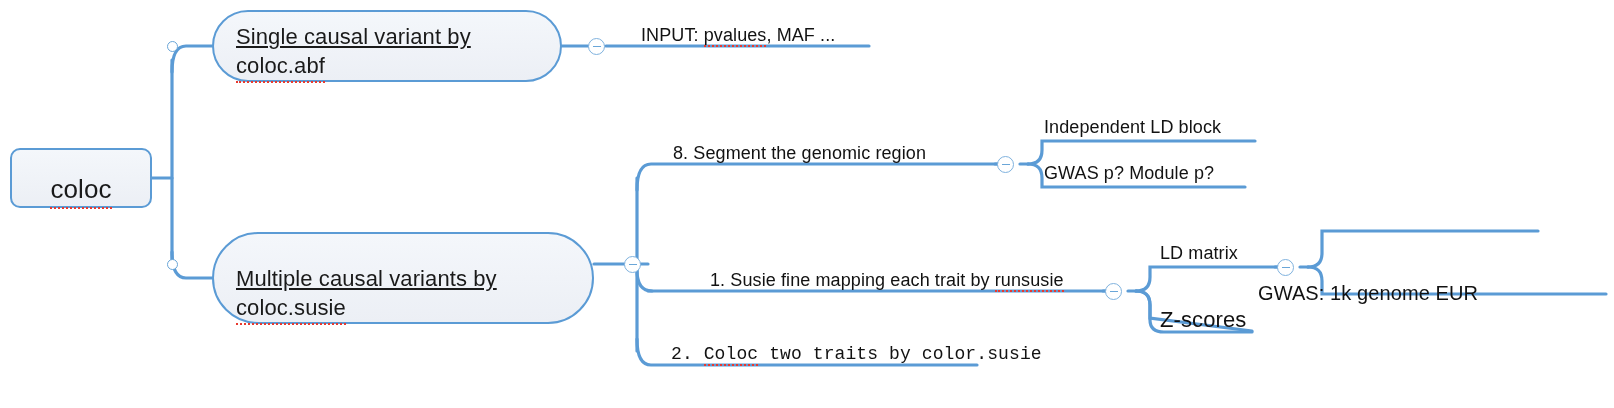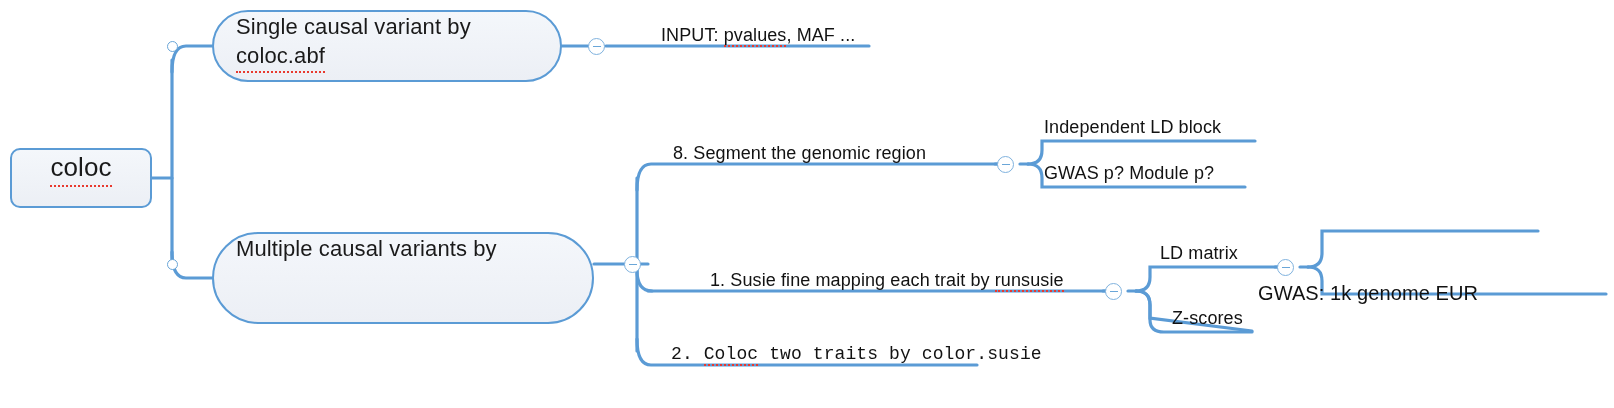--- a/index.html
+++ b/index.html
@@ -33,11 +33,12 @@
     background: linear-gradient(180deg, #f4f7fb 0%, #eceff5 100%);
     border: 2.5px solid #5b9bd5;
     display: flex;
-    align-items: flex-start;
+    align-items: flex-end;
     justify-content: flex-start;
     padding: 0 22px;
     color: #1a1a1a;
     letter-spacing: 0.1px;
+    text-decoration: underline;
   }
   .node-root {
     border-radius: 10px;

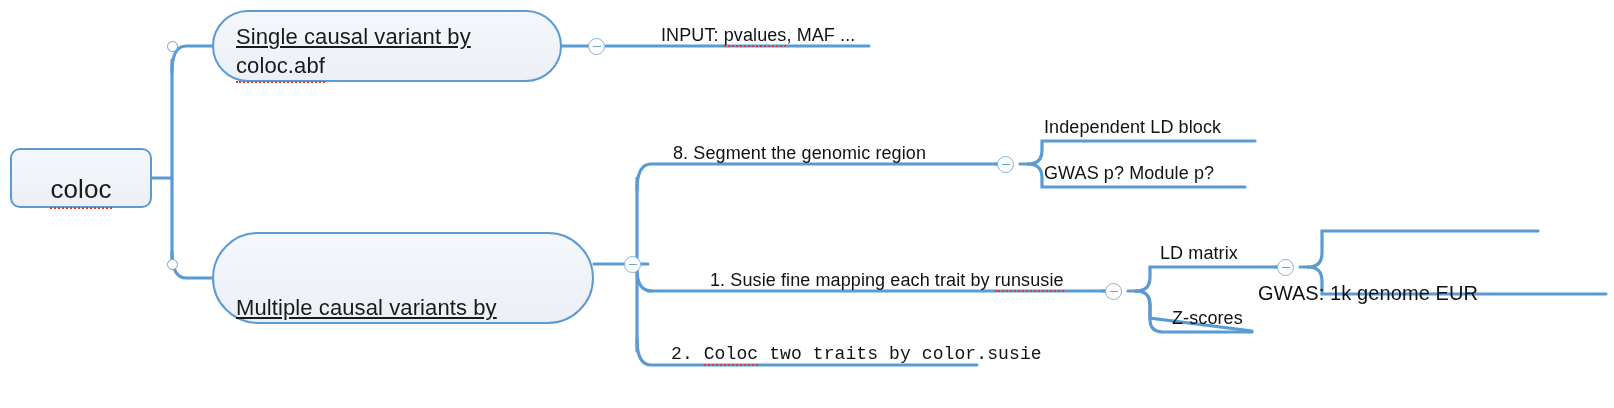--- a/index.html
+++ b/index.html
@@ -173,7 +173,7 @@
     <span class="minus"></span>
   </div>
 
-  <div class="node-text" style="left:661px; top:26px; font-size:18px;">
+  <div class="node-text" style="left:641px; top:26px; font-size:18px;">
     <span>INPUT: </span><span class="sp">pvalues</span><span>, MAF ...</span>
   </div>
 

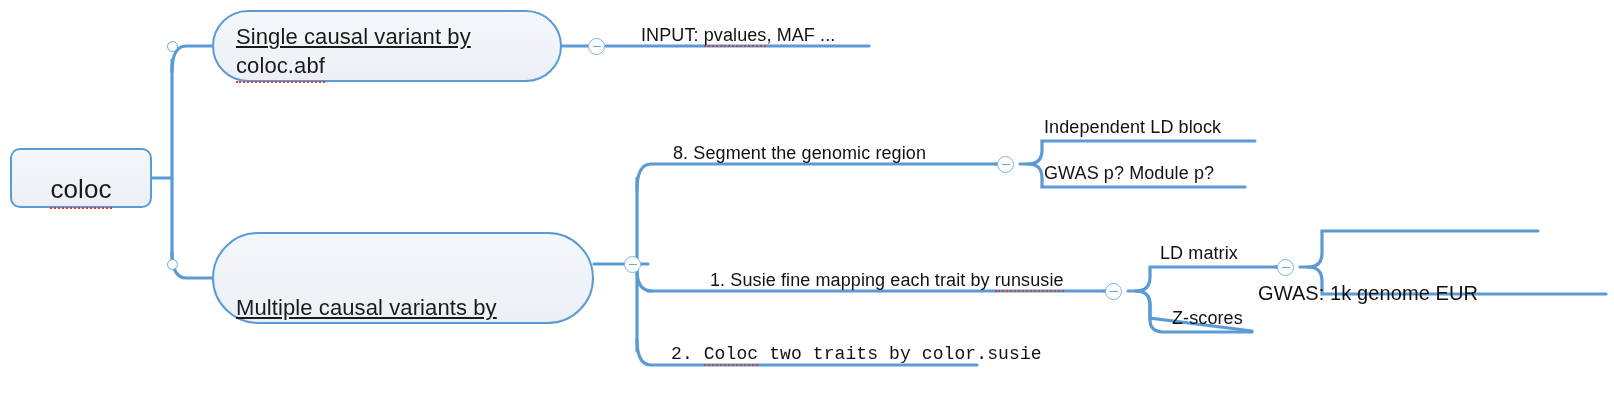--- a/index.html
+++ b/index.html
@@ -178,7 +178,7 @@
   </div>
 
   <div class="node-box node-pill" style="left:212px; top:232px; width:382px; height:92px; font-size:22px;">
-    <span class="txt"><span>Multiple causal variants by</span><br></span>
+    <span class="txt"><span>Multiple causal variants by</span><br><span class="sp">coloc.susie</span></span>
   </div>
 
   <div class="toggle" style="left:624px; top:256px;">

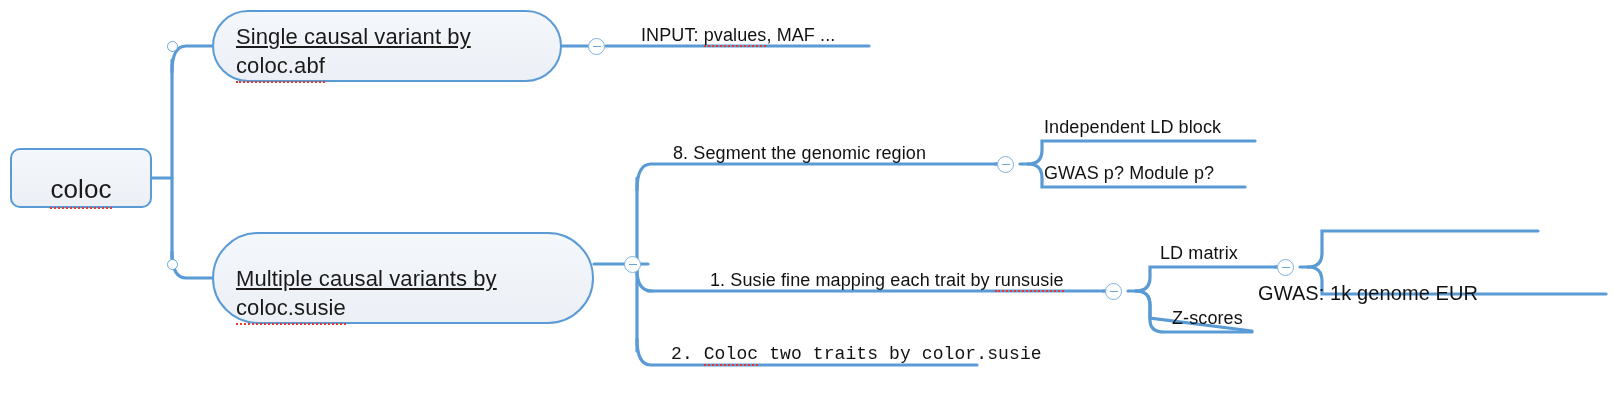--- a/index.html
+++ b/index.html
@@ -205,7 +205,7 @@
 
   <div class="node-text" style="left:1160px; top:244px; font-size:18px;">LD matrix</div>
 
-  <div class="node-text" style="left:1160px; top:309px; font-size:18px;margin-left:12px;">Z-scores</div>
+  <div class="node-text" style="left:1160px; top:309px; font-size:22px;">Z-scores</div>
 
   <div class="toggle" style="left:1277px; top:259px;">
     <span class="minus"></span>

